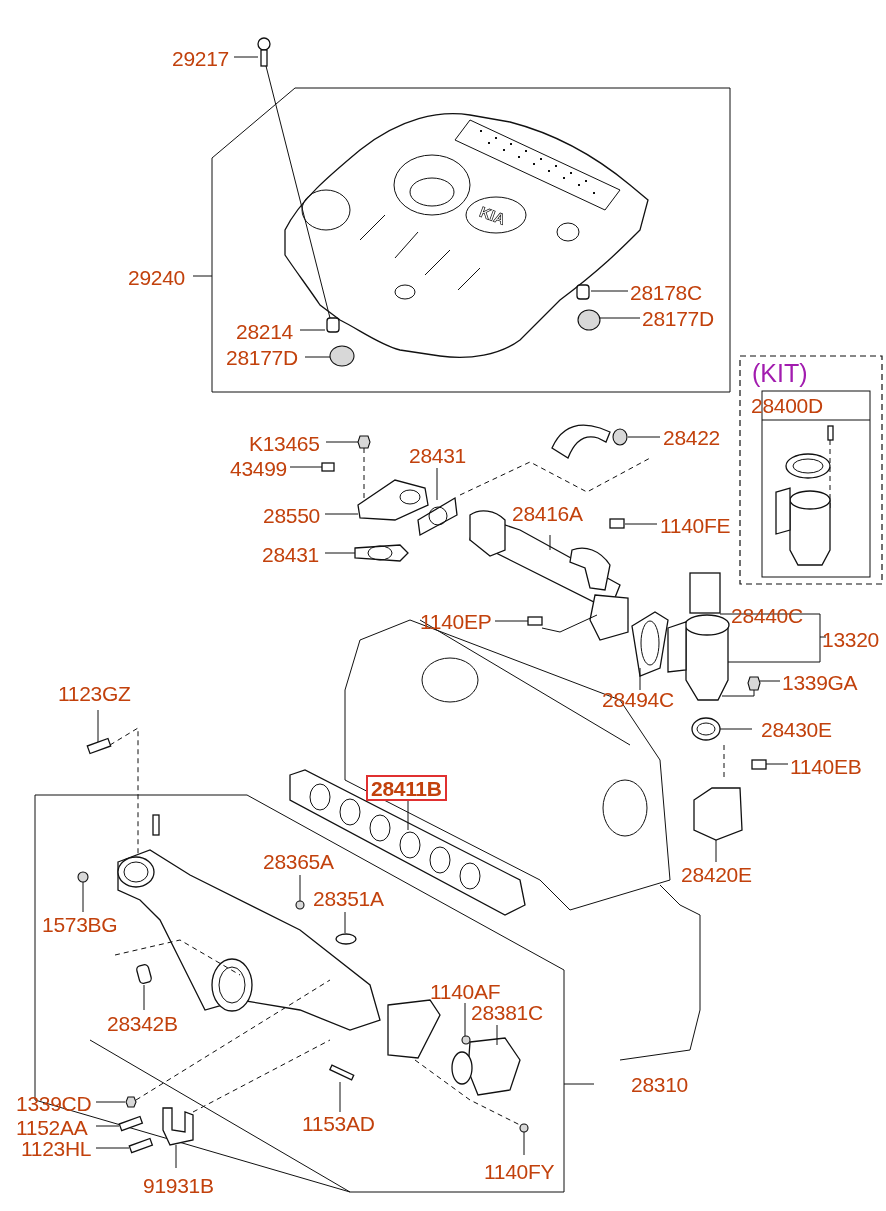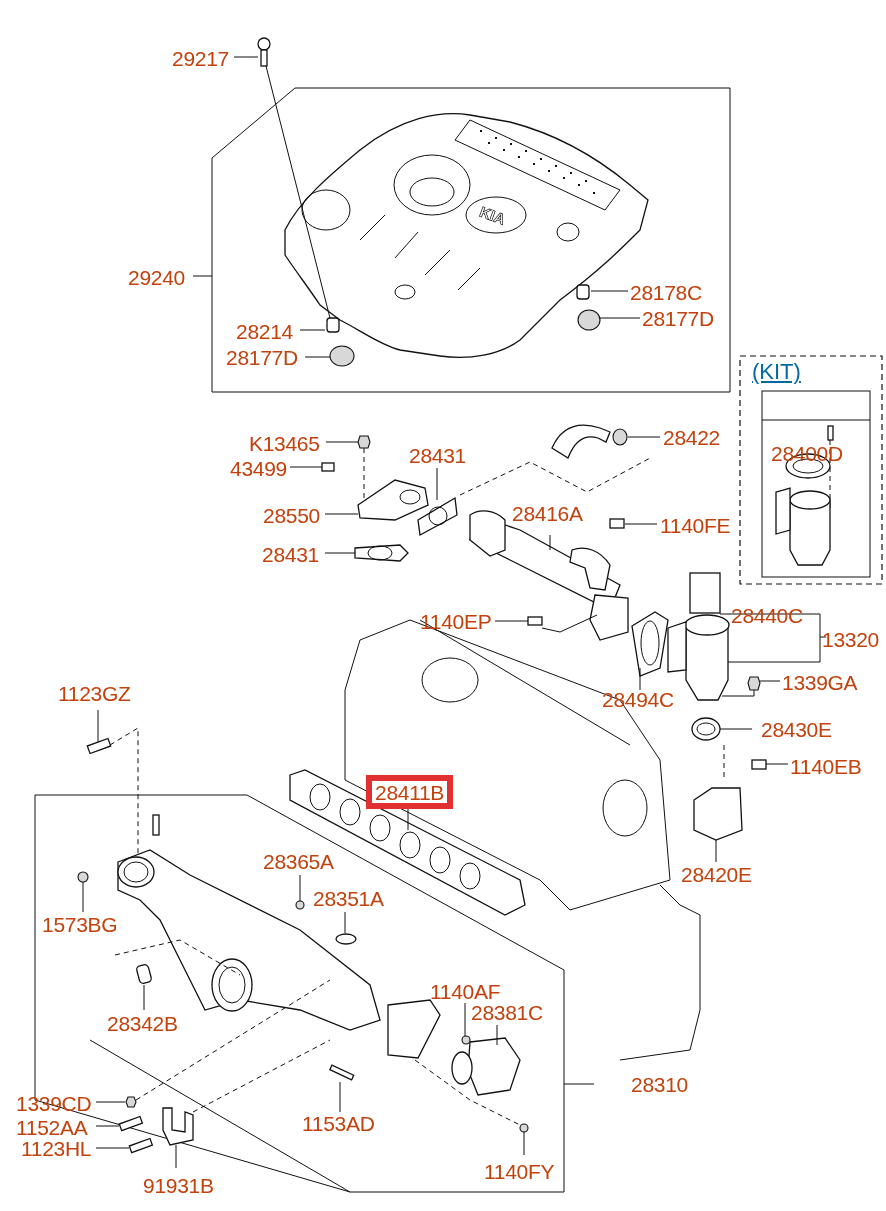--- a/index.html
+++ b/index.html
@@ -9,7 +9,7 @@
   .lbl { position: absolute; font-family: "Liberation Sans", sans-serif; font-size: 21px;
          color: #c2410c; line-height: 1; white-space: nowrap; letter-spacing: -0.3px; }
   .lbl.hl { border: 6px solid #a16207; padding: 1px 3px 0 3px; background: #fff; }
-  .kit-title { position: absolute; font-size: 22px; color: #0369a1; font-family: "Liberation Sans", sans-serif; text-decoration: underline; }
+  .kit-title { position: absolute; font-size: 25px; color: #a21caf; font-family: "Liberation Sans", sans-serif; }
   svg .ln { stroke: #111; stroke-width: 1; fill: none; }
   svg .dash { stroke: #111; stroke-width: 1; fill: none; stroke-dasharray: 5 4; }
   svg .kitbox { stroke: #111; stroke-width: 1.2; fill: none; stroke-dasharray: 6 4; }

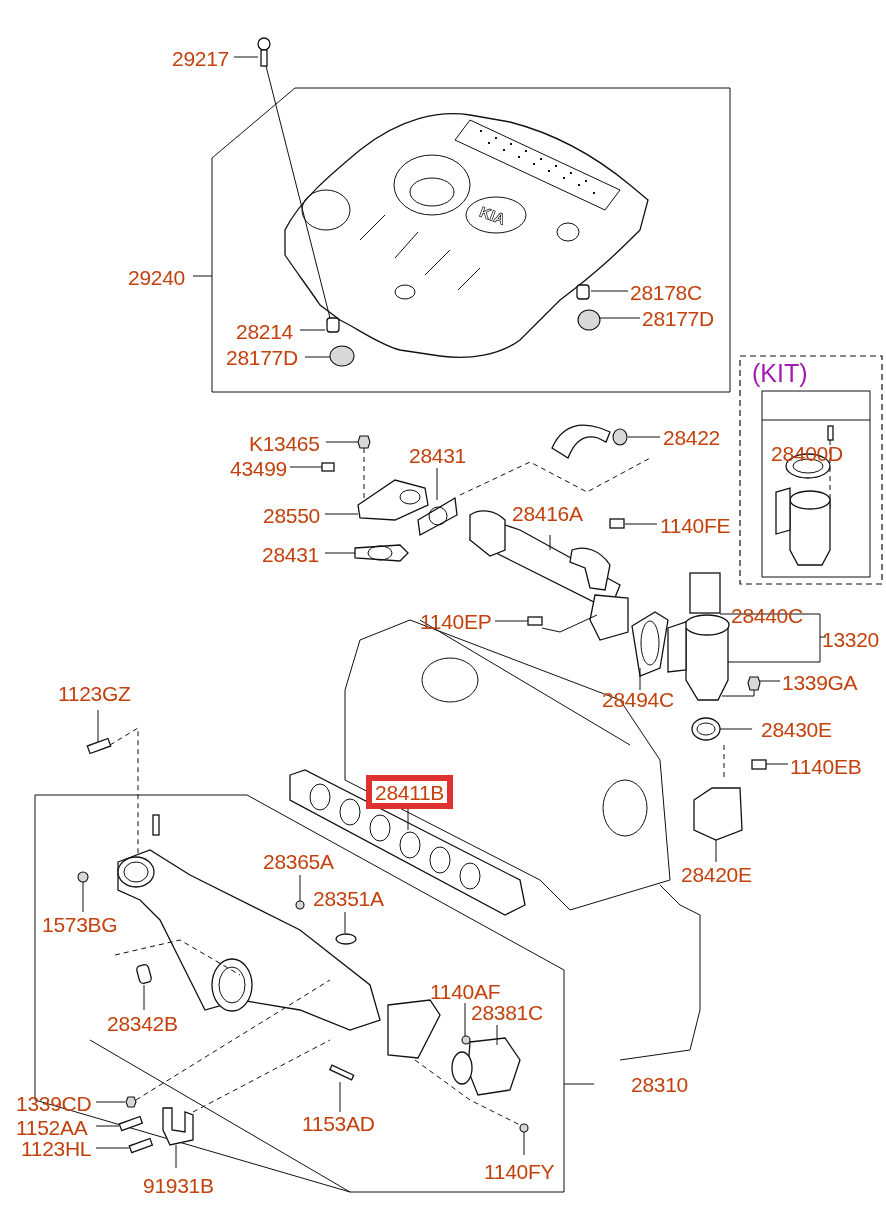--- a/index.html
+++ b/index.html
@@ -213,7 +213,7 @@
 </svg>
 
 <div class="kit-title" style="left:752px; top:359px;">(KIT)</div>
-<div class="lbl" style="left:771px; top:395px;margin-top:48px;">28400D</div>
+<div class="lbl" style="left:751px; top:395px;">28400D</div>
 
 <div class="lbl" style="left:172px; top:48px;">29217</div>
 <div class="lbl" style="left:128px; top:267px;">29240</div>

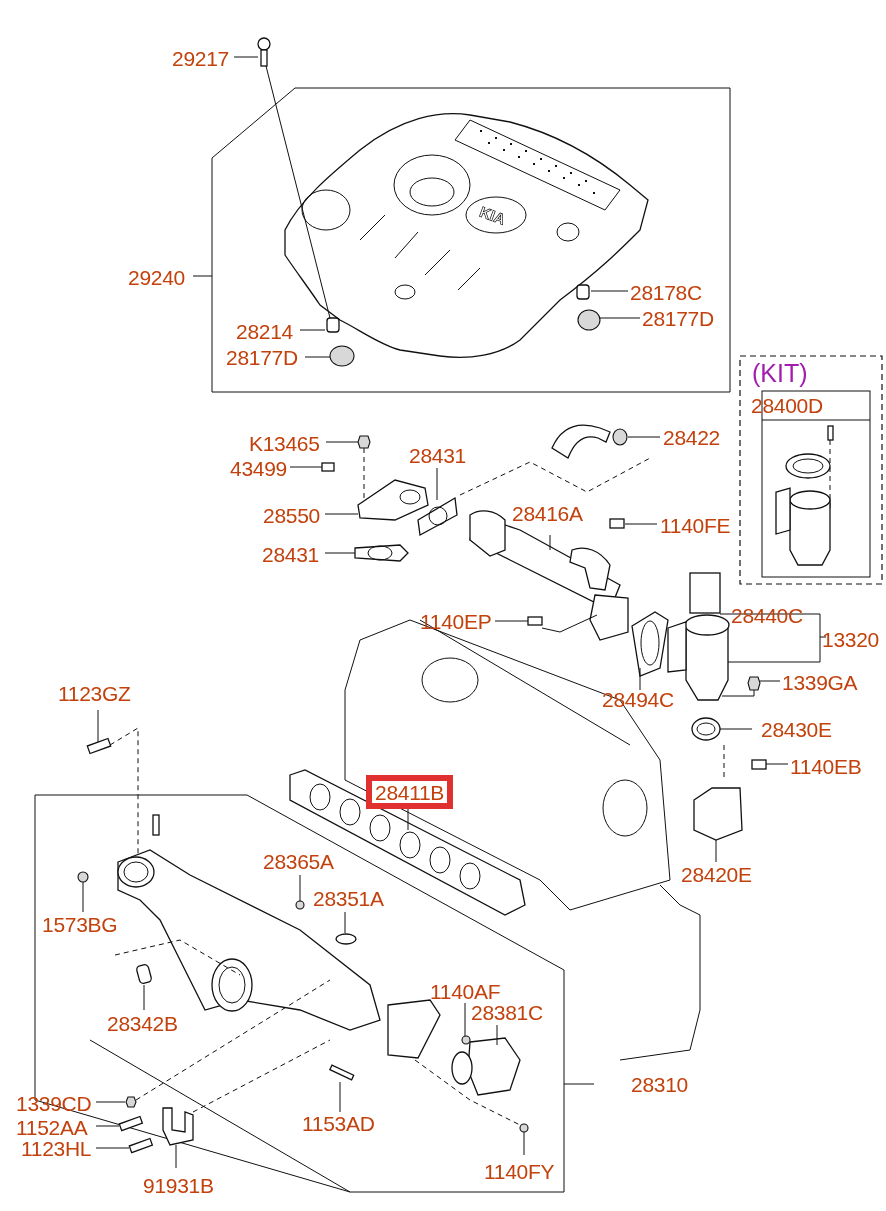--- a/index.html
+++ b/index.html
@@ -8,7 +8,7 @@
   #diagram { position: absolute; left: 0; top: 0; width: 886px; height: 1211px; }
   .lbl { position: absolute; font-family: "Liberation Sans", sans-serif; font-size: 21px;
          color: #c2410c; line-height: 1; white-space: nowrap; letter-spacing: -0.3px; }
-  .lbl.hl { border: 6px solid #a16207; padding: 1px 3px 0 3px; background: #fff; }
+  .lbl.hl { border: 2px solid #a16207; padding: 1px 3px 0 3px; background: #fff; font-weight: bold; }
   .kit-title { position: absolute; font-size: 25px; color: #a21caf; font-family: "Liberation Sans", sans-serif; }
   svg .ln { stroke: #111; stroke-width: 1; fill: none; }
   svg .dash { stroke: #111; stroke-width: 1; fill: none; stroke-dasharray: 5 4; }

